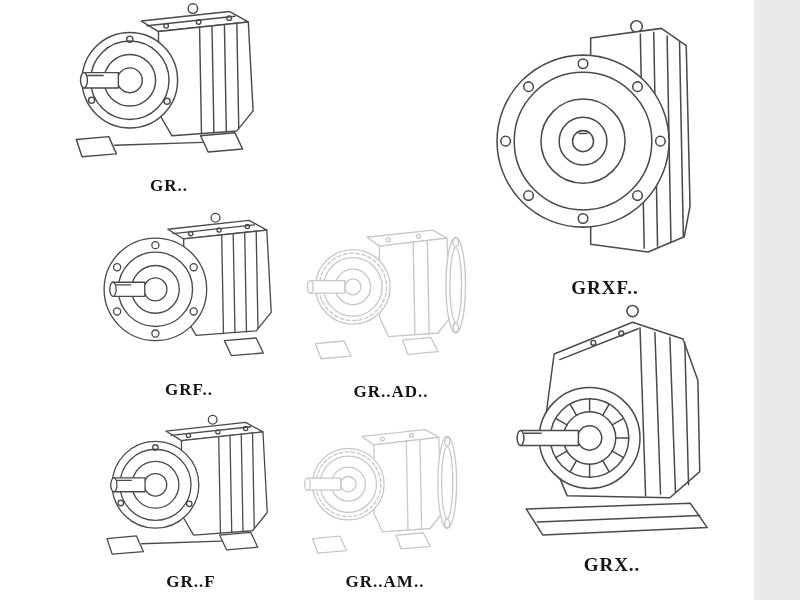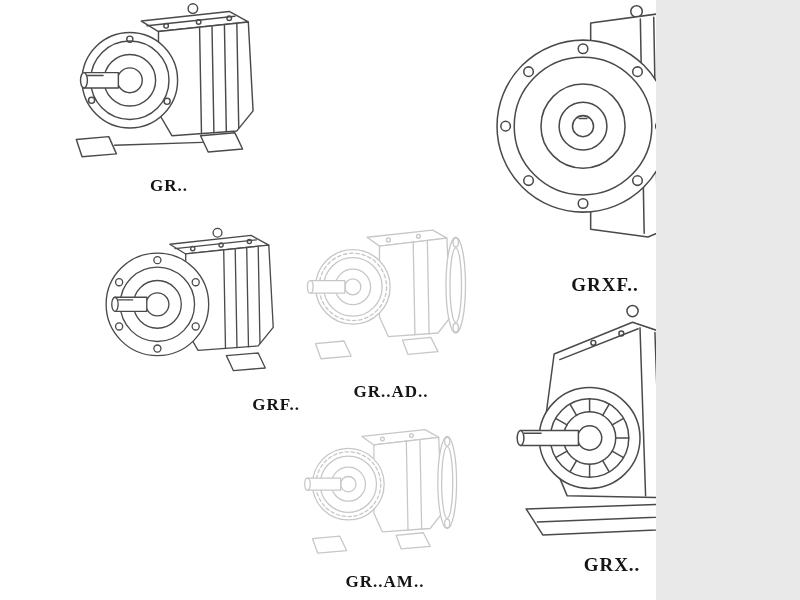--- a/index.html
+++ b/index.html
@@ -12,7 +12,7 @@
   html,body{background:#e9e9e9;}
   .page{
     position:relative;
-    width:656px;height:600px;
+    width:754px;height:600px;
     background:var(--bg);
     overflow:hidden;
     font-family:"Liberation Serif", serif;

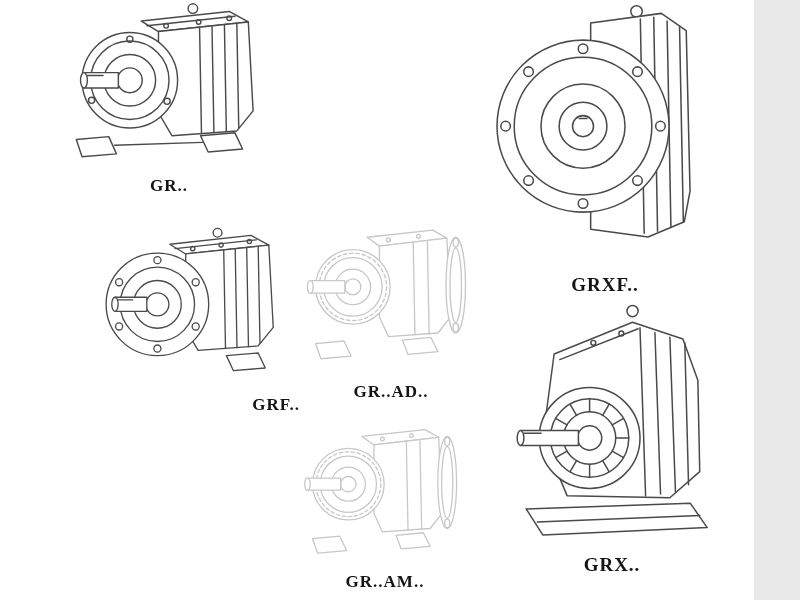--- a/index.html
+++ b/index.html
@@ -195,7 +195,7 @@
   </figure>
 
 
-  <figure class="fig" style="left:492px;top:0px;width:226px;gap:12px;">
+  <figure class="fig" style="left:492px;top:15px;width:226px;">
     <svg class="art normal" width="222" height="258" viewBox="0 0 230 270" preserveAspectRatio="xMidYMid meet">
         <use href="#sym-grxf"></use>
       </svg>

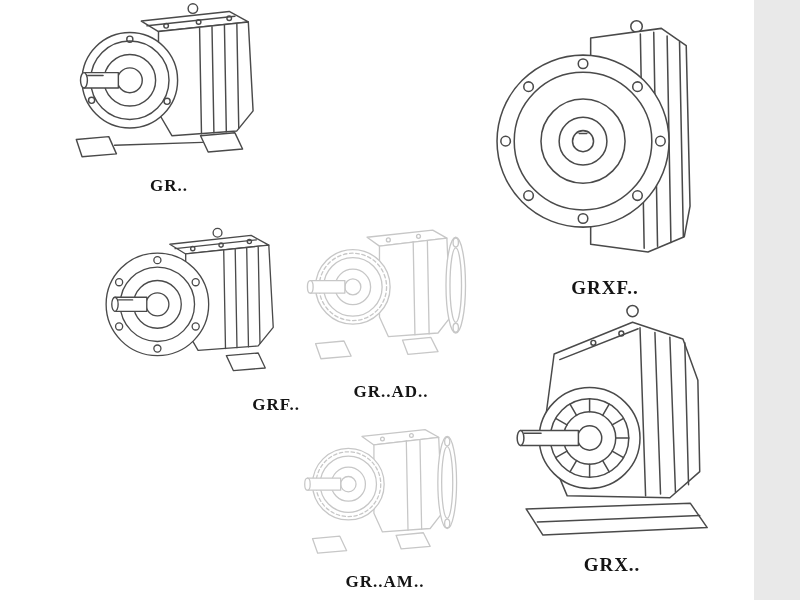--- a/index.html
+++ b/index.html
@@ -202,7 +202,7 @@
     <figcaption class="big">GRXF..</figcaption>
   </figure>
 
-  <figure class="fig" style="left:78px;top:223px;width:222px;align-items:flex-end;">
+  <figure class="fig" style="left:78px;top:208px;width:222px;">
     <svg class="art normal" width="218" height="168" viewBox="0 0 240 190" preserveAspectRatio="xMidYMid meet">
         <use href="#sym-grf"></use>
       </svg>

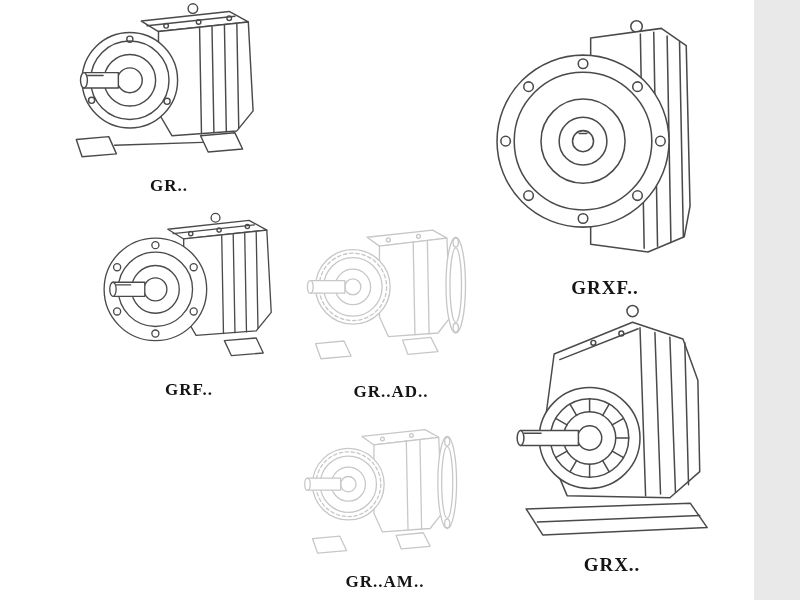--- a/index.html
+++ b/index.html
@@ -216,6 +216,12 @@
     <figcaption>GR..AD..</figcaption>
   </figure>
 
+  <figure class="fig" style="left:88px;top:412px;width:206px;">
+    <svg class="art normal" width="202" height="156" viewBox="0 0 230 180" preserveAspectRatio="xMidYMid meet">
+        <use href="#sym-gr"></use>
+      </svg>
+    <figcaption>GR..F</figcaption>
+  </figure>
 
   <figure class="fig" style="left:496px;top:298px;width:232px;">
     <svg class="art normal" width="228" height="252" viewBox="0 0 240 270" preserveAspectRatio="xMidYMid meet">

